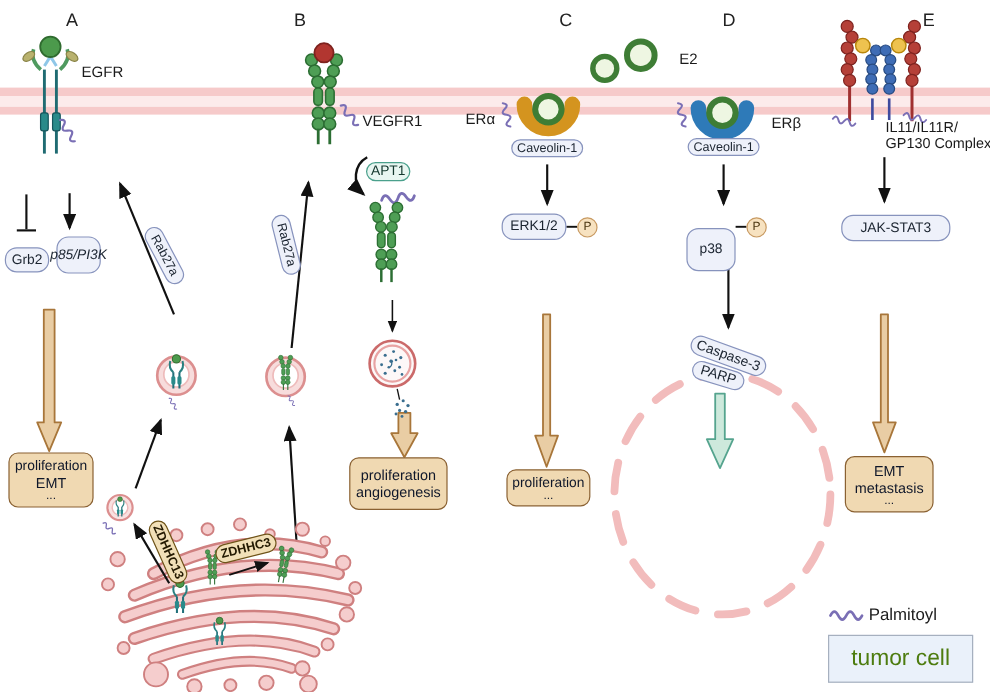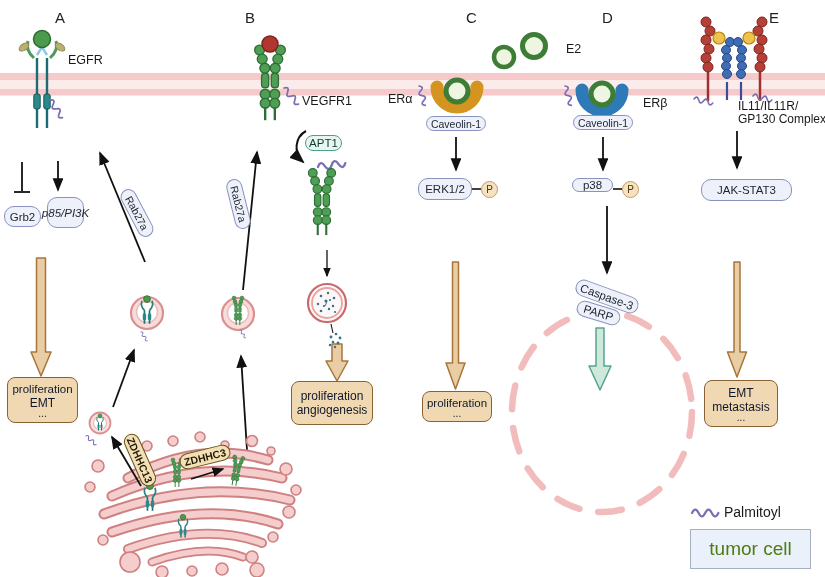--- a/index.html
+++ b/index.html
@@ -301,7 +301,7 @@
   <div class="pill small" style="left:573px;top:115px;width:60px;height:15px;">Caveolin-1</div>
   <div class="pill" style="left:418px;top:178px;width:54px;height:22px;">ERK1/2</div>
   <div class="pcircle" style="left:481px;top:181px;">P</div>
-  <div class="pill" style="left:572px;top:178px;width:41px;height:14px;">p38</div>
+  <div class="pill" style="left:572px;top:190px;width:41px;height:36px;">p38</div>
   <div class="pcircle" style="left:622px;top:181px;">P</div>
   <div class="pill" style="left:701px;top:179px;width:91px;height:22px;">JAK-STAT3</div>
   <div class="pill" style="left:574px;top:288px;width:66px;height:17px;transform:rotate(20deg);">Caspase-3</div>

